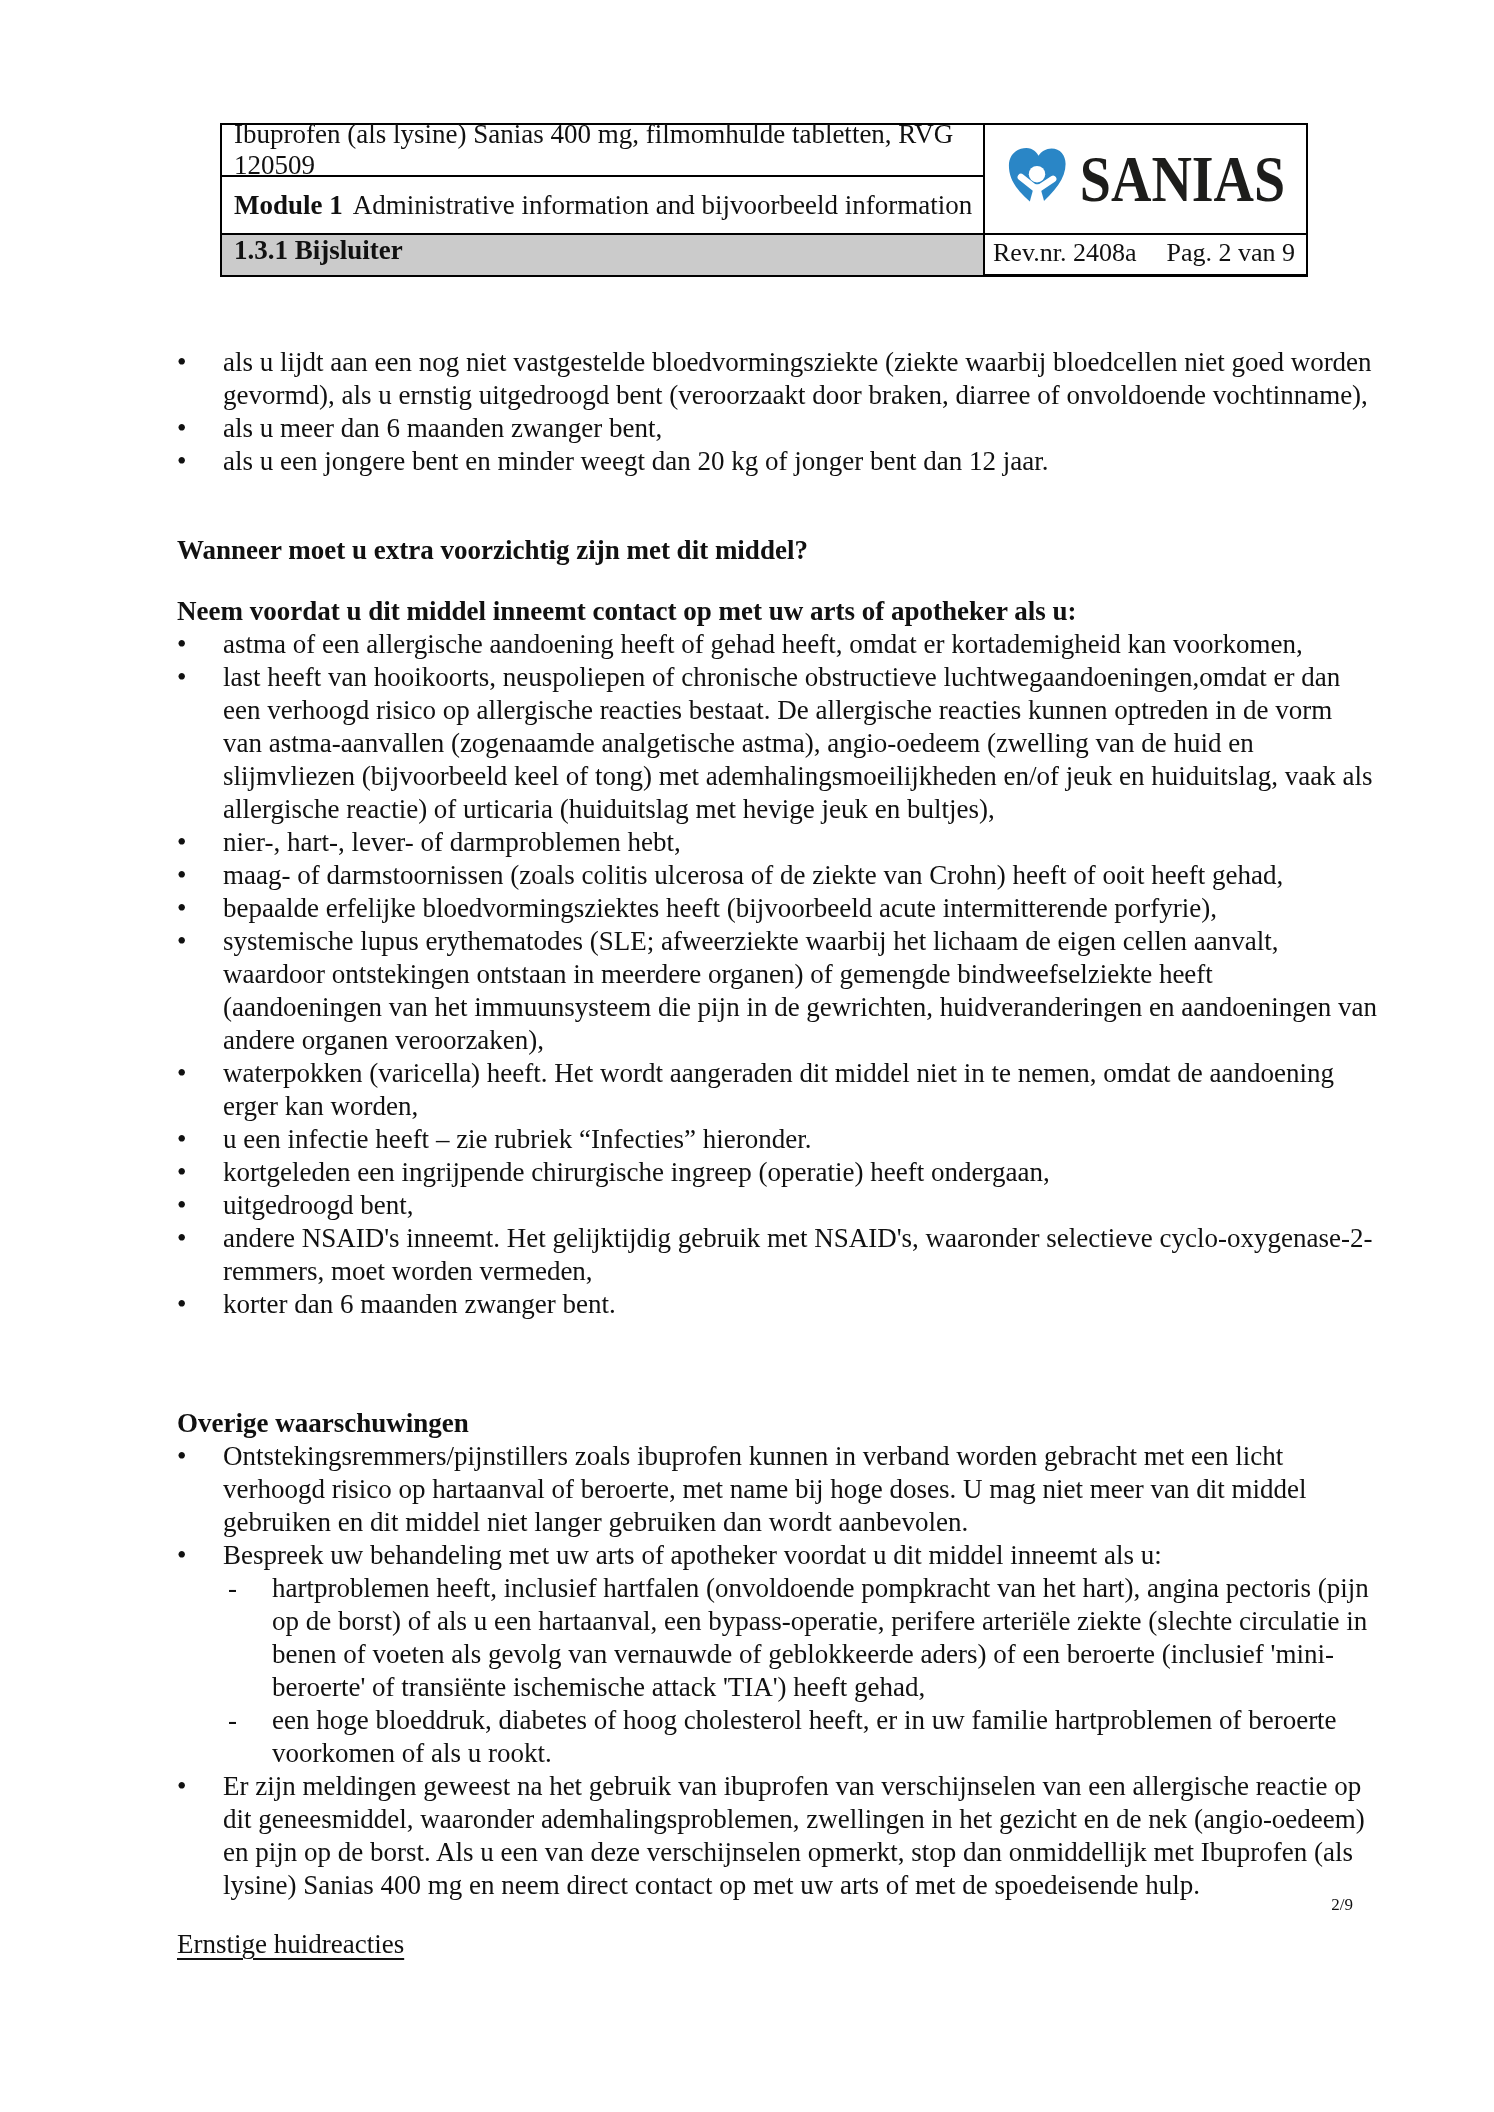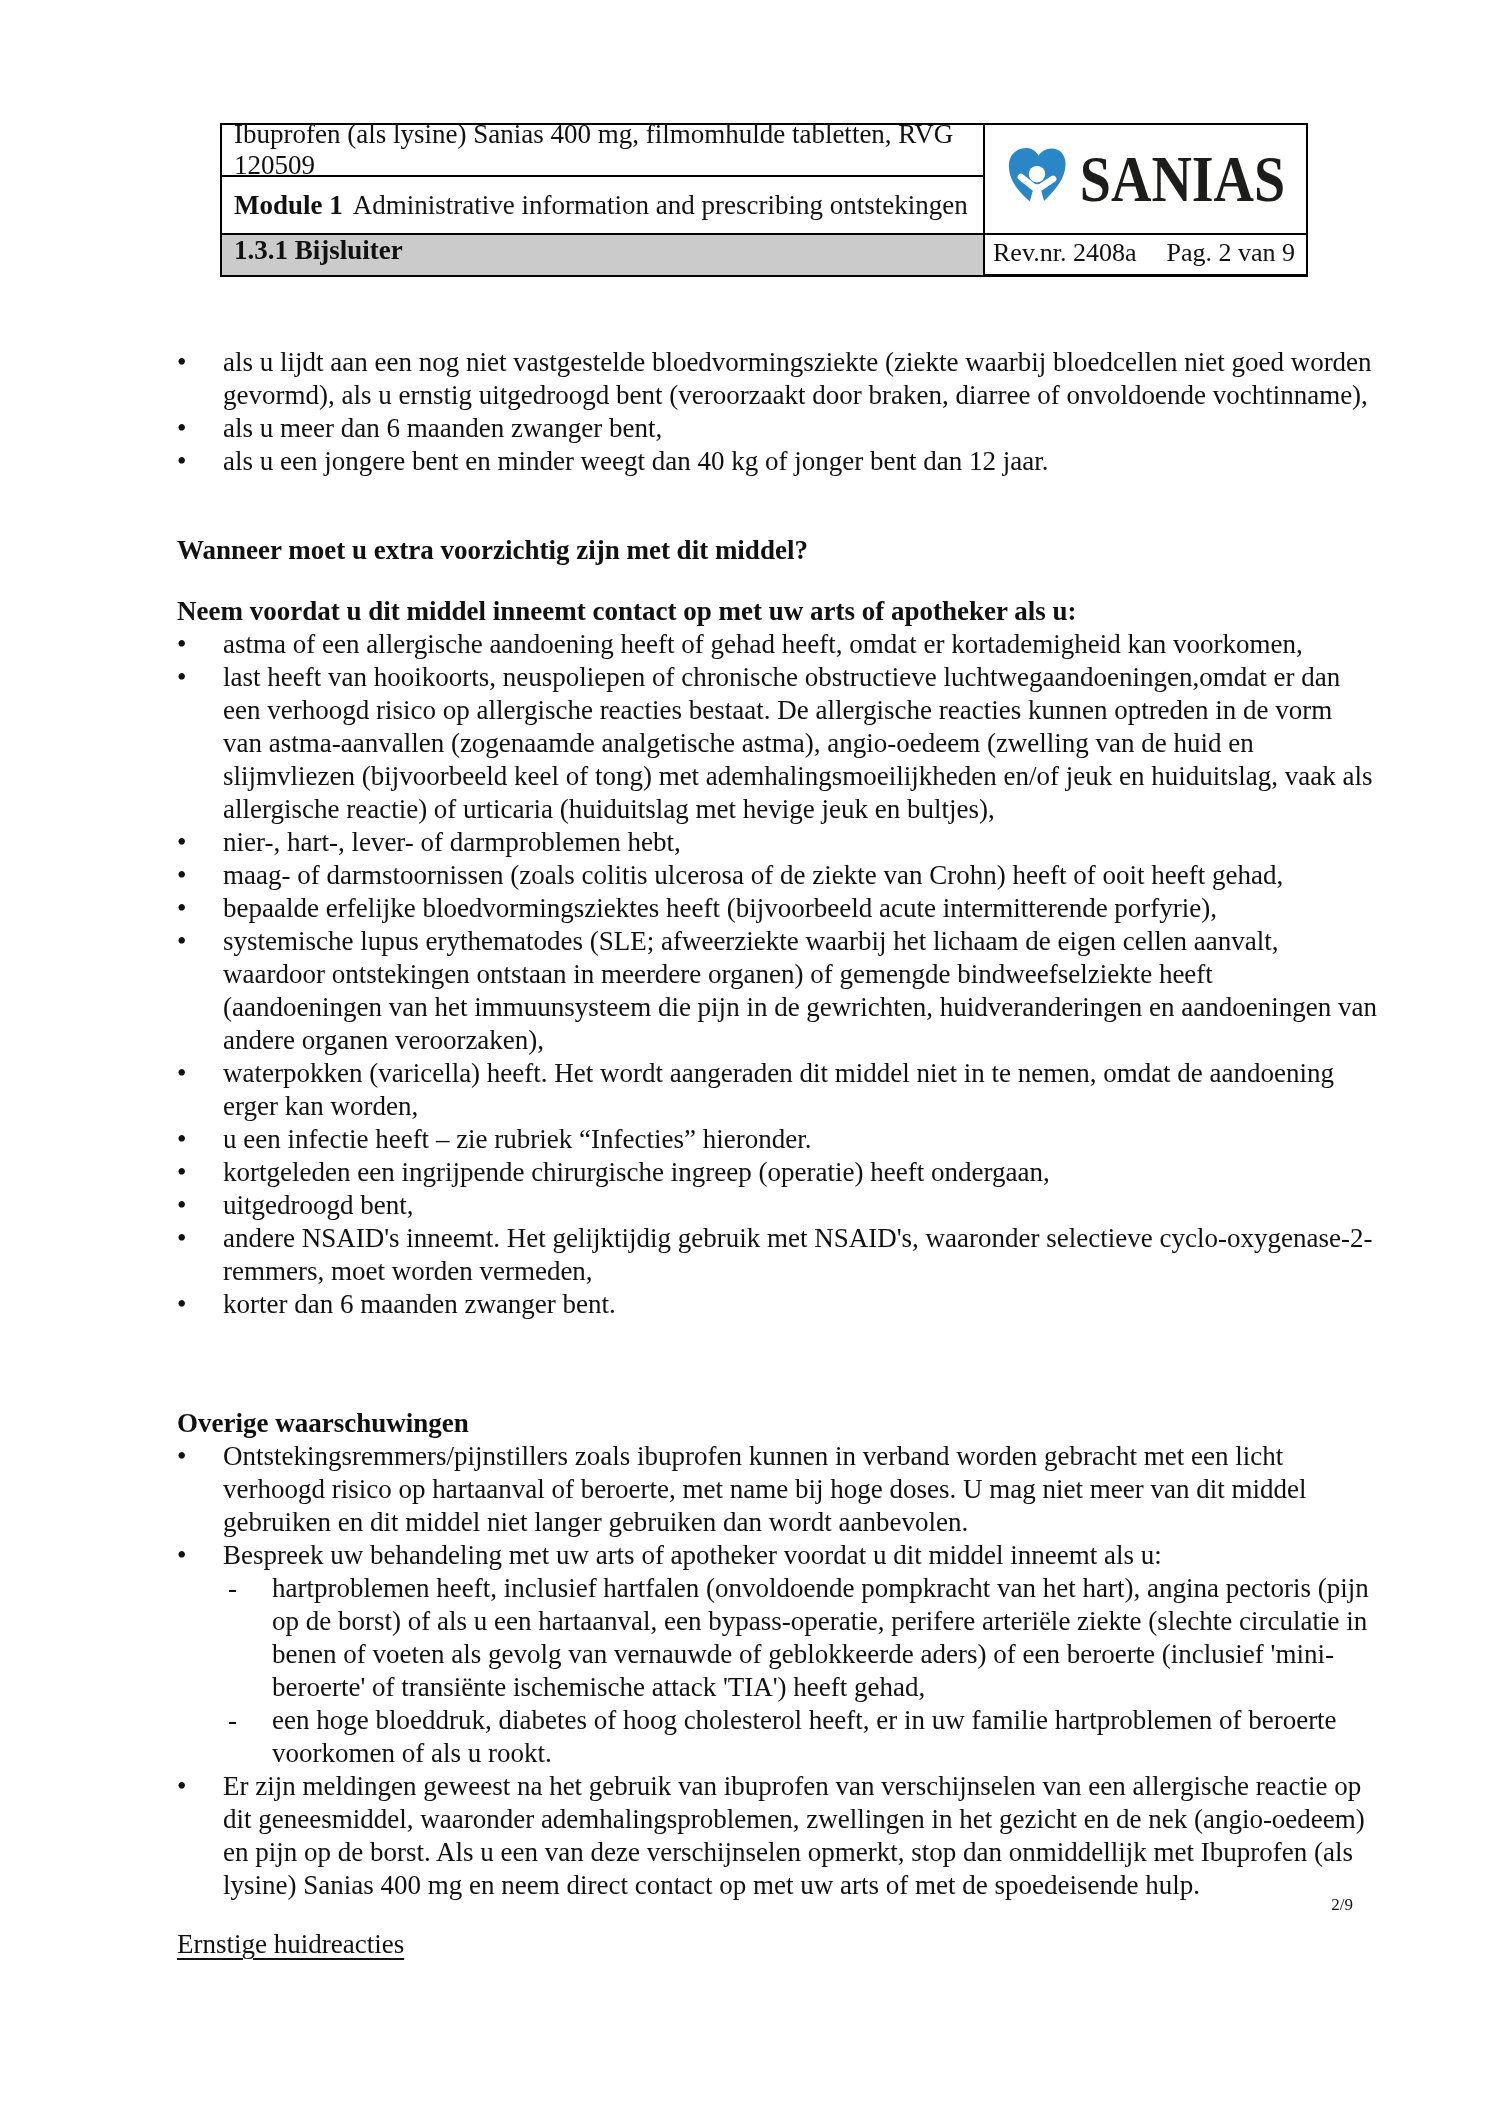--- a/index.html
+++ b/index.html
@@ -64,7 +64,7 @@
     </div>
     <div class="cell c-module">
       <b>Module 1</b>
-      <span>Administrative information and prescribing ontstekingen</span>
+      <span>Administrative information and bijvoorbeeld information</span>
     </div>
     <div class="cell c-section">
       <span>1.3.1 Bijsluiter</span>

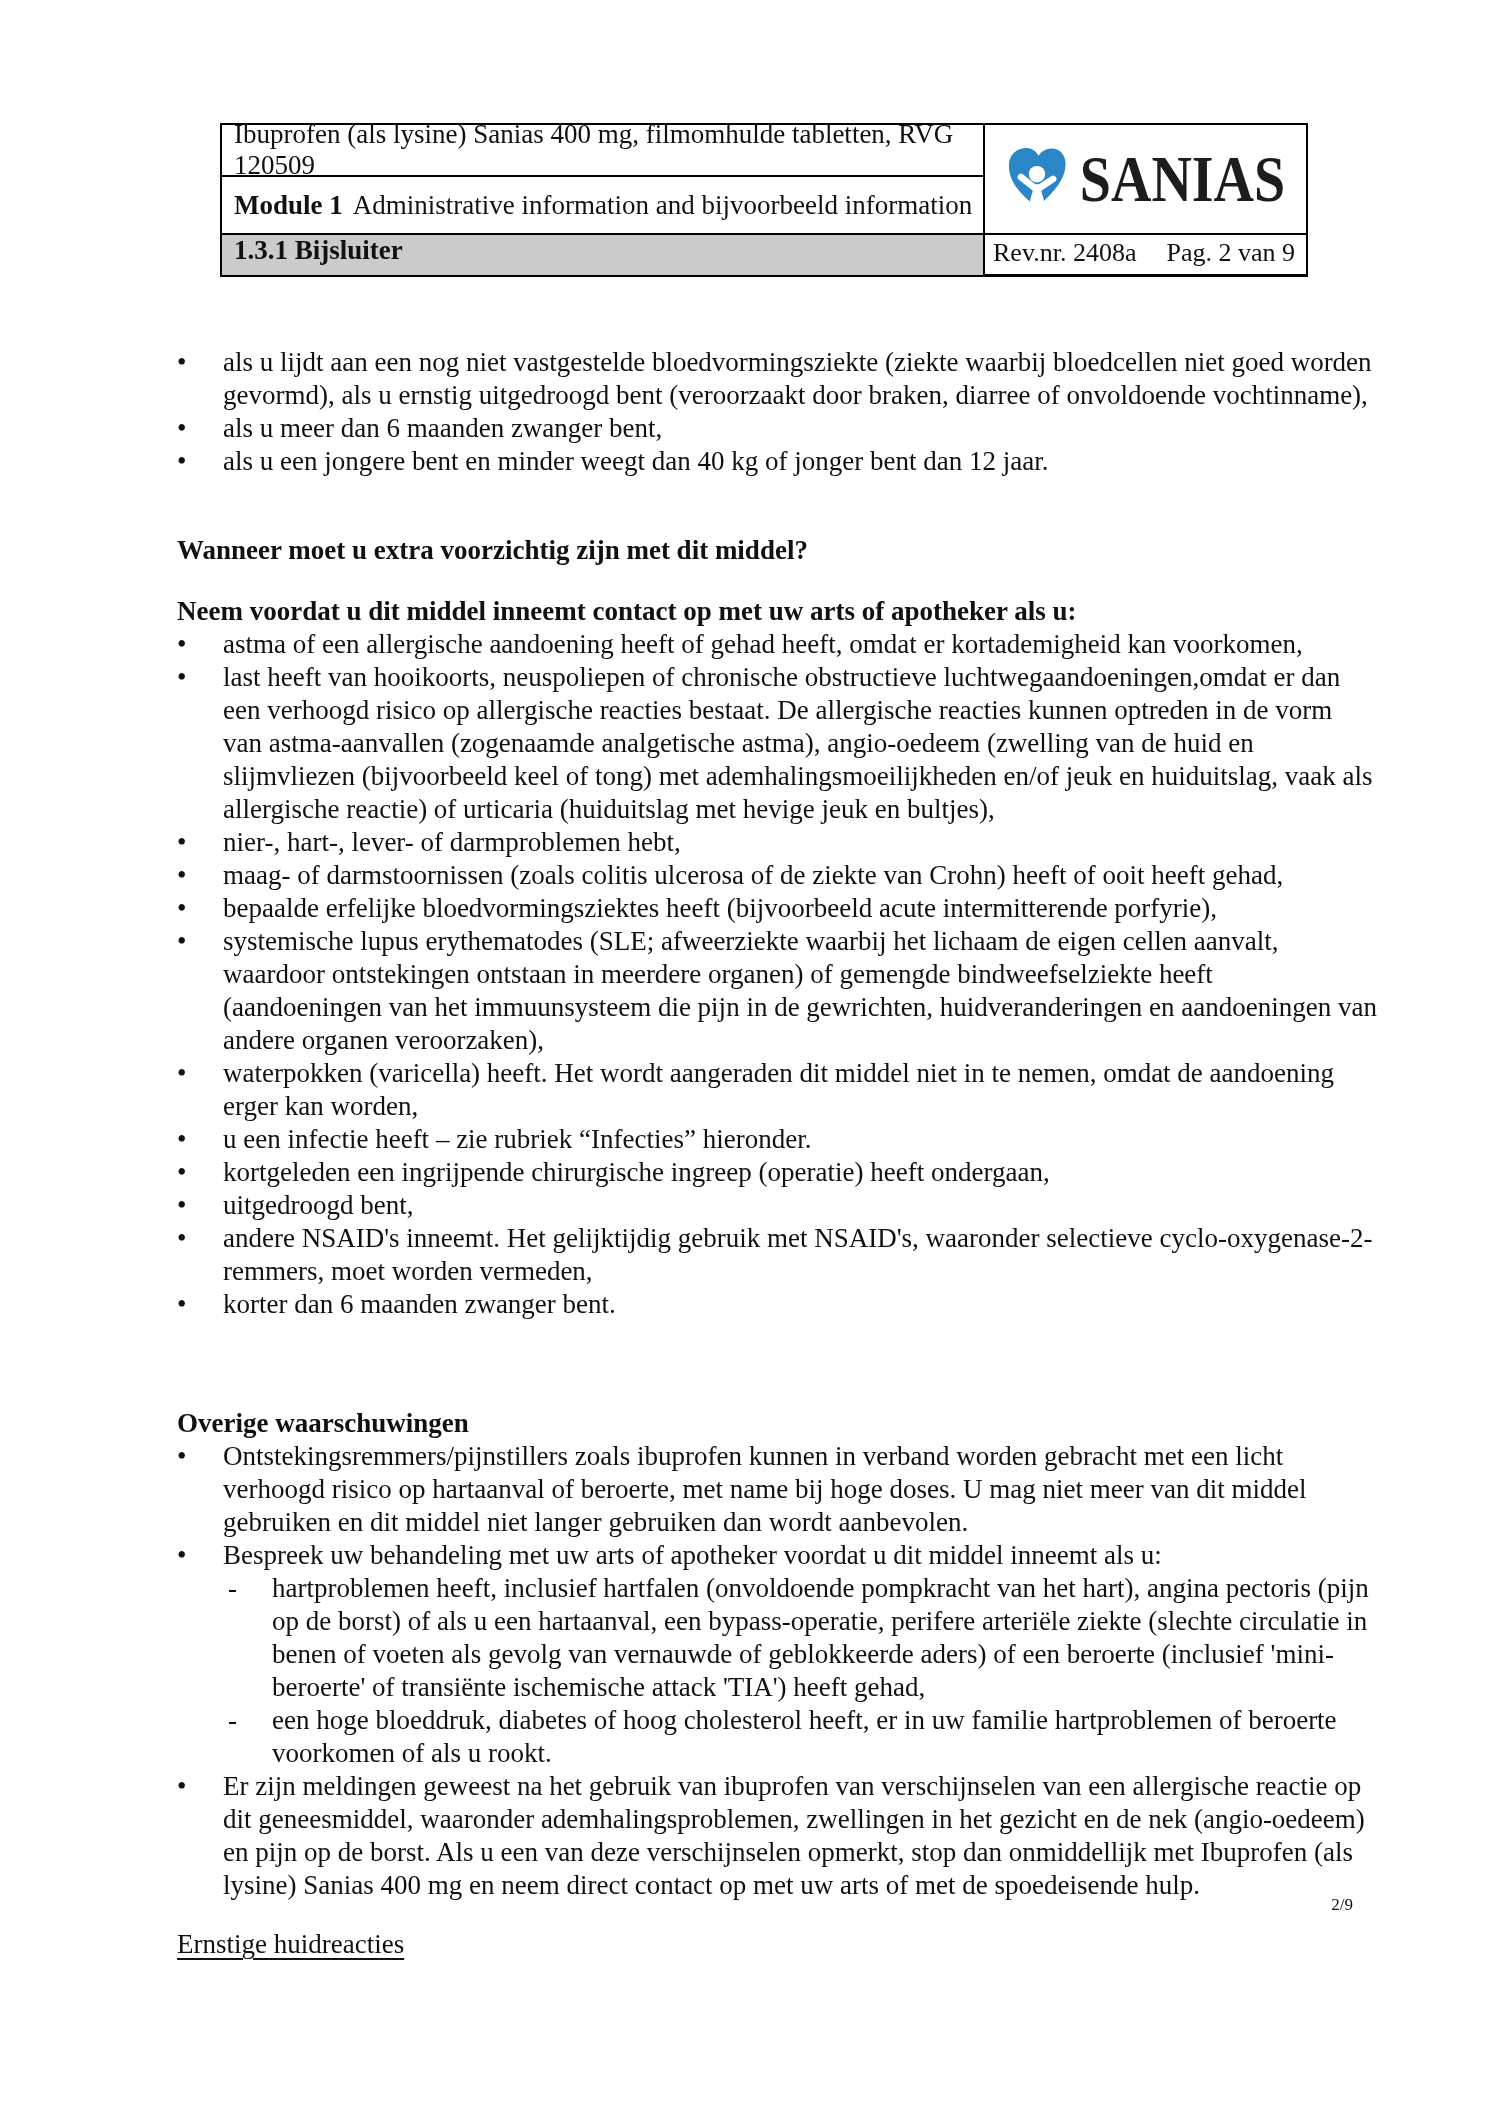--- a/index.html
+++ b/index.html
@@ -103,7 +103,7 @@
 
         <div class="li">
           <span class="m">•</span>
-          <span class="t">als u een jongere bent en minder weegt dan 40 kg of jonger bent dan 12 jaar.</span>
+          <span class="t">als u een jongere bent en minder weegt dan 20 kg of jonger bent dan 12 jaar.</span>
         </div>
       </div>
 

